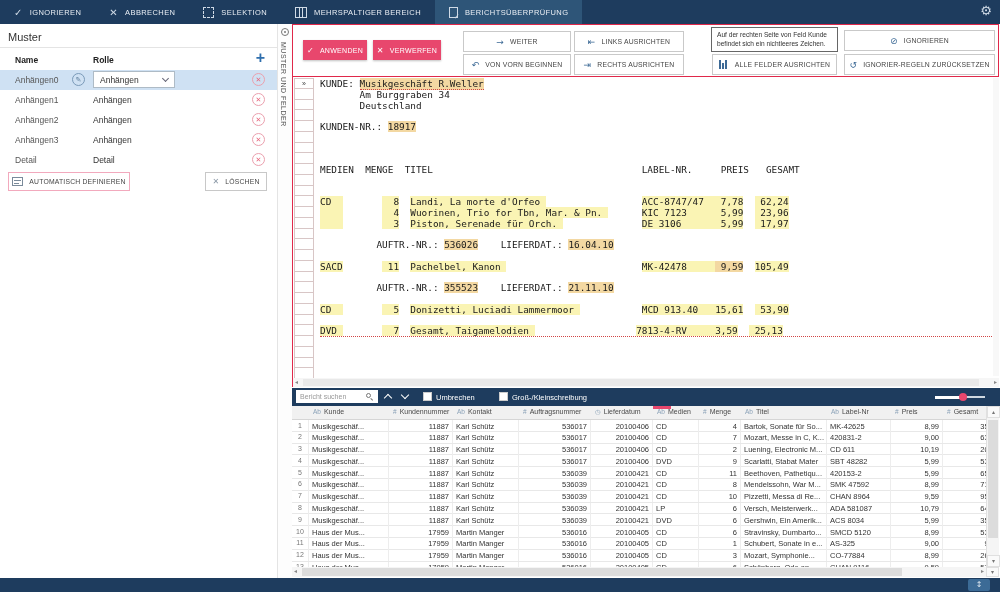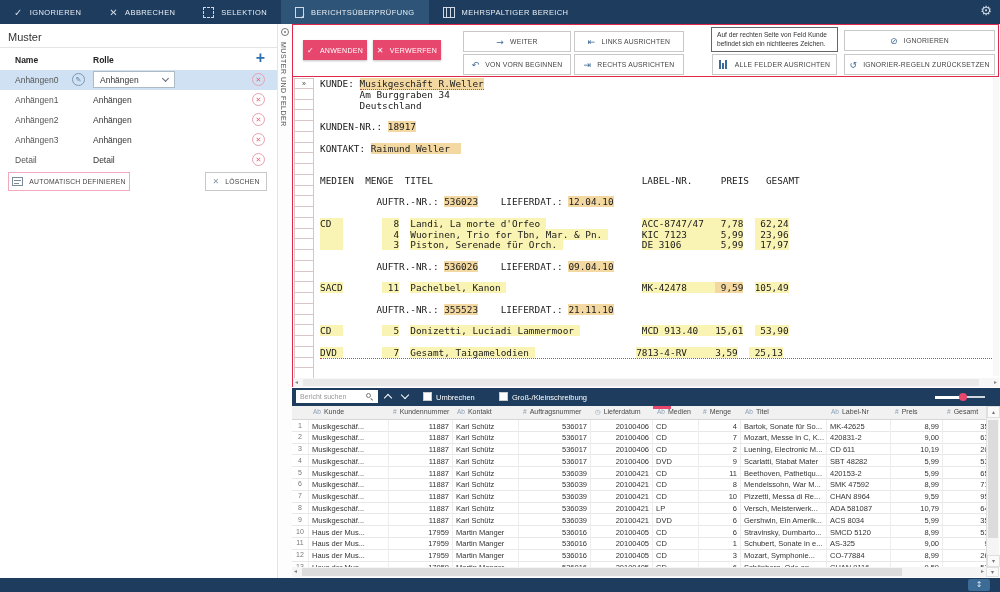--- a/index.html
+++ b/index.html
@@ -166,10 +166,6 @@
       <span class="sel-icon"></span>
       <span>SELEKTION</span>
     </div>
-    <div class="tb-item active">
-      <span class="doccheck"></span>
-      <span>BERICHTSÜBERPRÜFUNG</span>
-    </div>
     <div class="tb-item">
       <span class="colicon">
         <i></i>
@@ -177,6 +173,10 @@
         <i></i>
       </span>
       <span>MEHRSPALTIGER BEREICH</span>
+    </div>
+    <div class="tb-item active">
+      <span class="doccheck"></span>
+      <span>BERICHTSÜBERPRÜFUNG</span>
     </div>
   </div>
 <span id="gear">⚙</span>

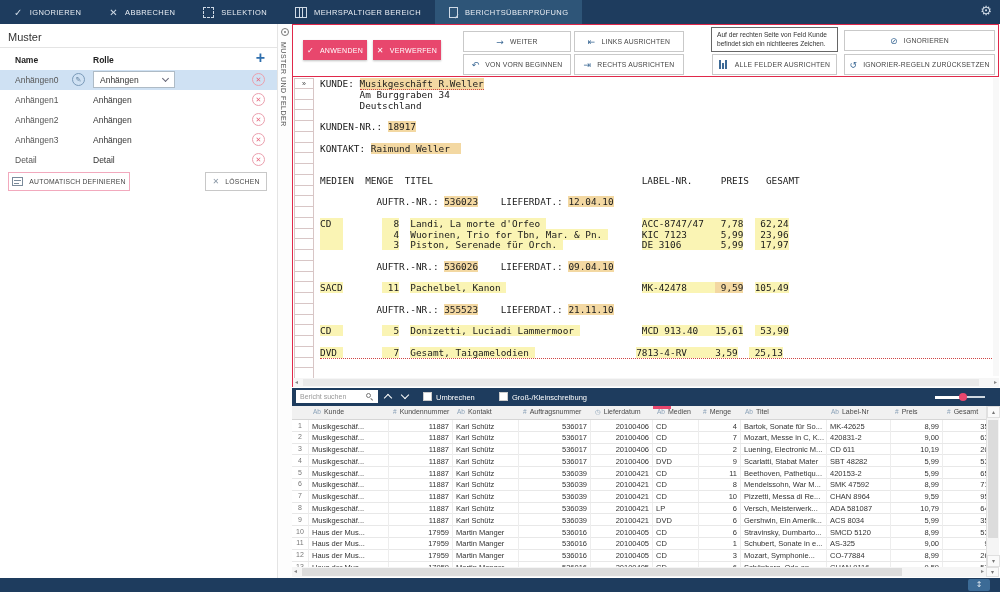--- a/index.html
+++ b/index.html
@@ -320,7 +320,6 @@
         <div class="doc-line"><span></span></div>
         <div class="doc-line"><span>KUNDEN-NR.: </span><span class="hl-t">18917</span></div>
         <div class="doc-line"><span></span></div>
-        <div class="doc-line"><span>KONTAKT: </span><span class="hl-t">Raimund Weller  </span></div>
         <div class="doc-line"><span></span></div>
         <div class="doc-line"><span></span></div>
         <div class="doc-line"><span>MEDIEN  MENGE  TITEL                                     LABEL-NR.     PREIS   GESAMT</span></div>

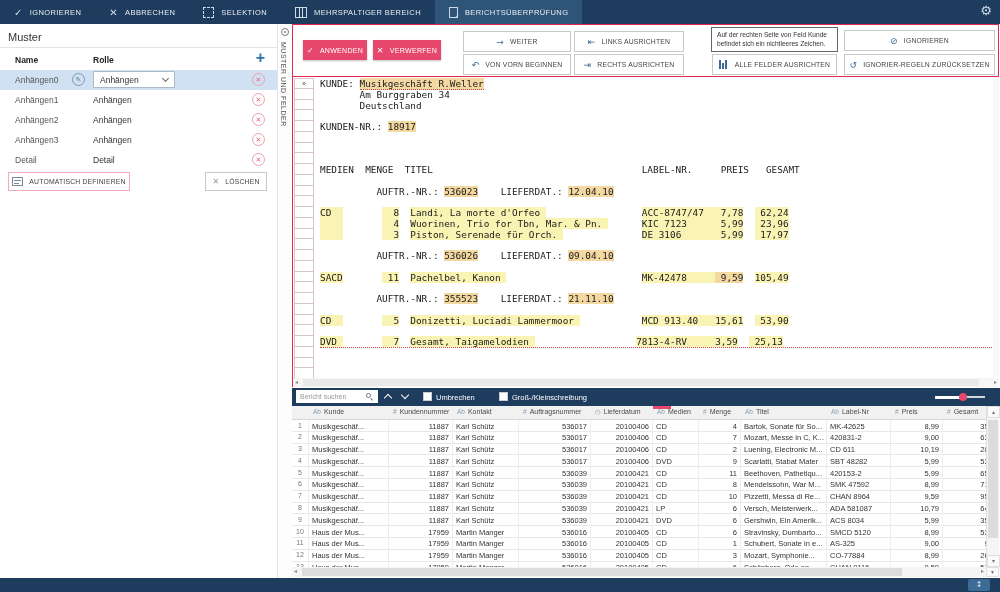--- a/index.html
+++ b/index.html
@@ -324,7 +324,6 @@
         <div class="doc-line"><span></span></div>
         <div class="doc-line"><span>MEDIEN  MENGE  TITEL                                     LABEL-NR.     PREIS   GESAMT</span></div>
         <div class="doc-line"><span></span></div>
-        <div class="doc-line"><span>          AUFTR.-NR.: </span><span class="hl-t">536023</span><span>    LIEFERDAT.: </span><span class="hl-t">12.04.10</span></div>
         <div class="doc-line"><span></span></div>
         <div class="doc-line"><span class="hl-y">CD  </span><span>       </span><span class="hl-y">  8</span><span>  </span><span class="hl-y">Landi, La morte d'Orfeo </span><span>                 </span><span class="hl-y">ACC-8747/47  </span><span class="hl-y"> 7,78</span><span>  </span><span class="hl-y"> 62,24</span></div>
         <div class="doc-line"><span class="hl-y">    </span><span>       </span><span class="hl-y">  4</span><span>  </span><span class="hl-y">Wuorinen, Trio for Tbn, Mar. &amp; Pn. </span><span>      </span><span class="hl-y">KIC 7123     </span><span class="hl-y"> 5,99</span><span>  </span><span class="hl-y"> 23,96</span></div>

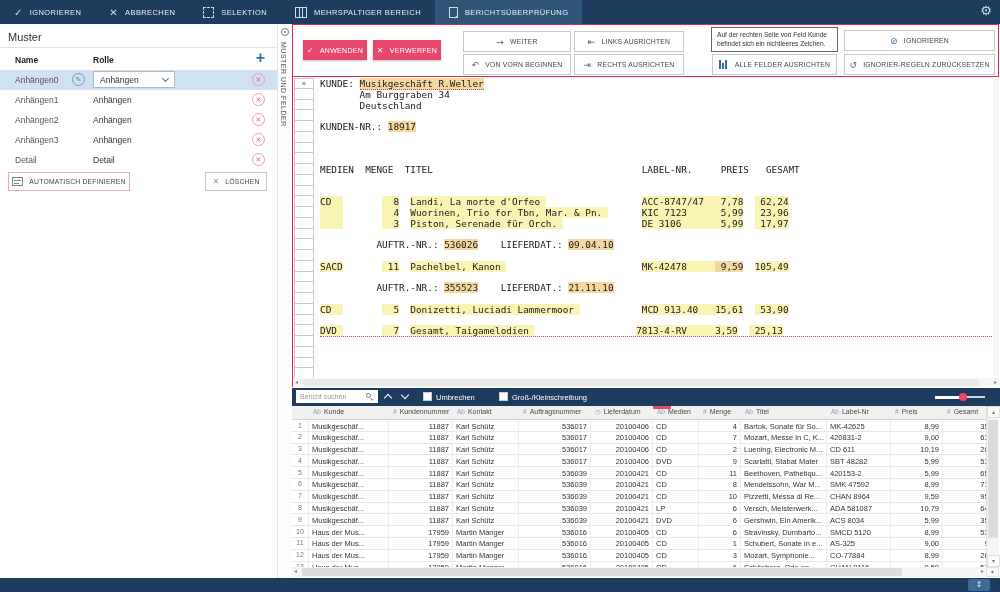--- a/index.html
+++ b/index.html
@@ -329,7 +329,7 @@
         <div class="doc-line"><span class="hl-y">    </span><span>       </span><span class="hl-y">  4</span><span>  </span><span class="hl-y">Wuorinen, Trio for Tbn, Mar. &amp; Pn. </span><span>      </span><span class="hl-y">KIC 7123     </span><span class="hl-y"> 5,99</span><span>  </span><span class="hl-y"> 23,96</span></div>
         <div class="doc-line"><span class="hl-y">    </span><span>       </span><span class="hl-y">  3</span><span>  </span><span class="hl-y">Piston, Serenade für Orch. </span><span>              </span><span class="hl-y">DE 3106      </span><span class="hl-y"> 5,99</span><span>  </span><span class="hl-y"> 17,97</span></div>
         <div class="doc-line"><span></span></div>
-        <div class="doc-line"><span>          AUFTR.-NR.: </span><span class="hl-t">536026</span><span>    LIEFERDAT.: </span><span class="hl-t">09.04.10</span></div>
+        <div class="doc-line"><span>          AUFTR.-NR.: </span><span class="hl-t">536026</span><span>    LIEFERDAT.: </span><span class="hl-t">16.04.10</span></div>
         <div class="doc-line"><span></span></div>
         <div class="doc-line"><span class="hl-y">SACD</span><span>       </span><span class="hl-y"> 11</span><span>  </span><span class="hl-y">Pachelbel, Kanon </span><span>                        </span><span class="hl-y">MK-42478     </span><span class="hl-t"> 9,59</span><span>  </span><span class="hl-y">105,49</span></div>
         <div class="doc-line"><span></span></div>

